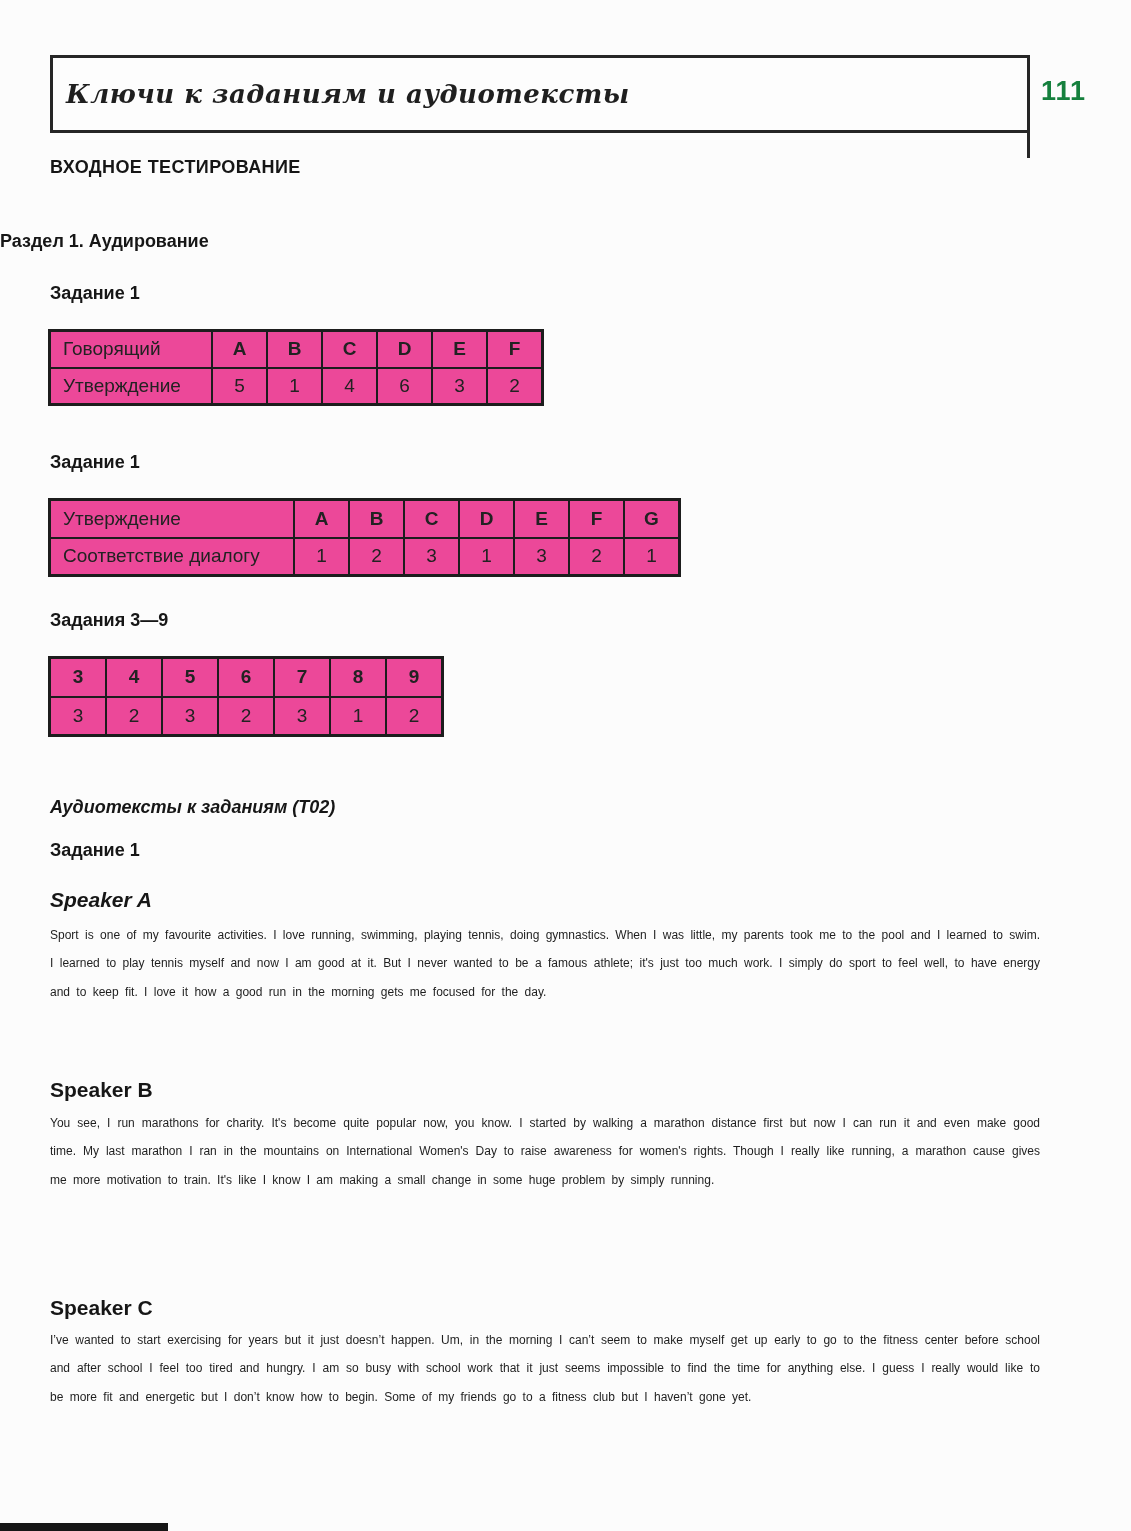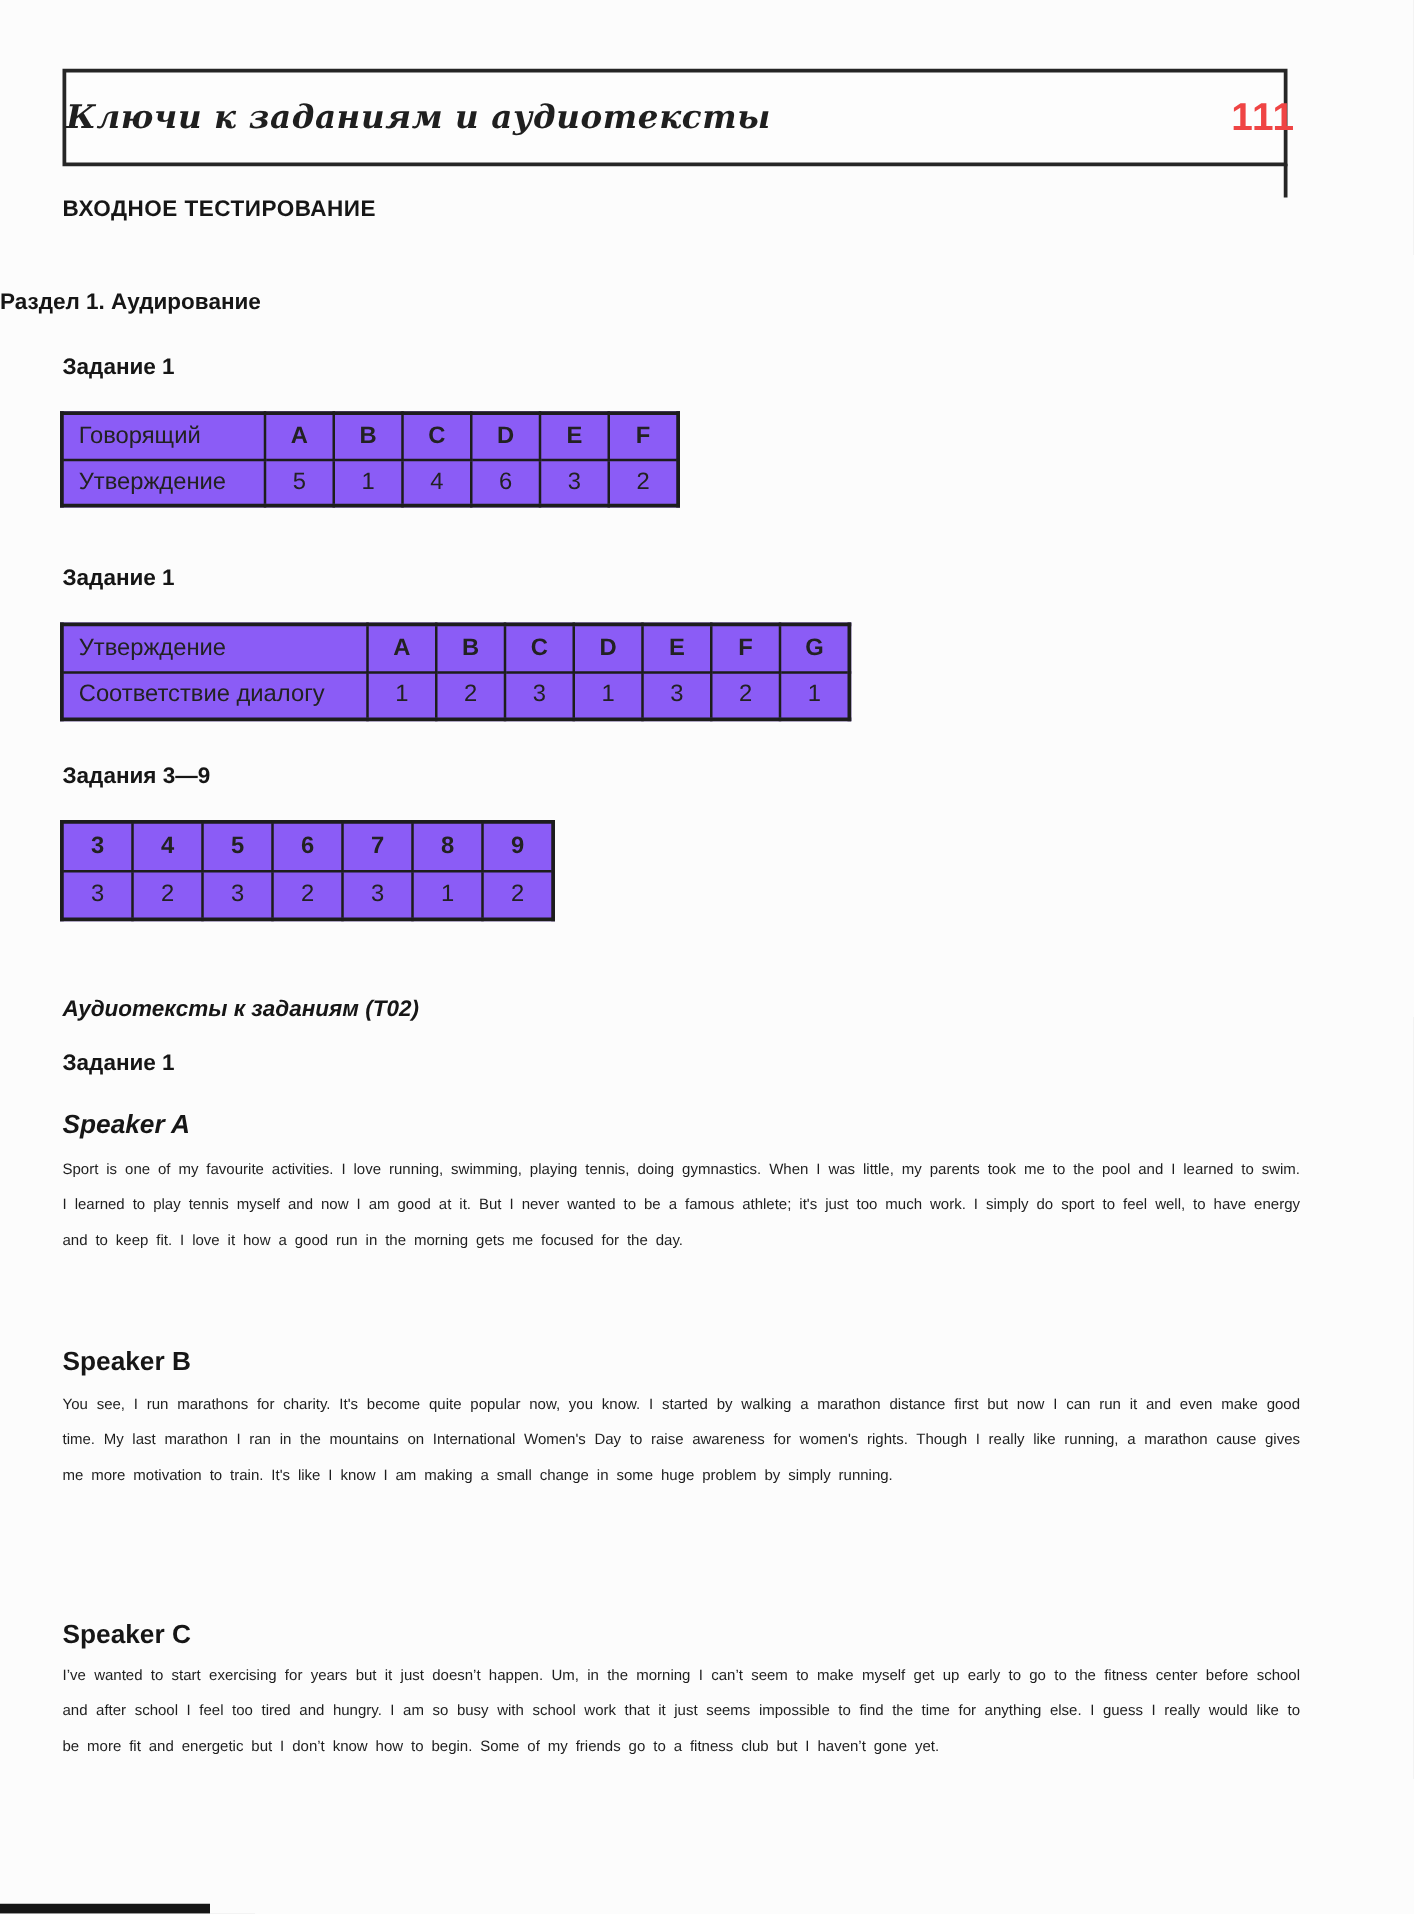--- a/index.html
+++ b/index.html
@@ -17,7 +17,7 @@
   .header-box{
     left:50px;top:55px;width:980px;height:78px;
     border:3px solid #262626;box-sizing:border-box;
-    display:flex;align-items:center;
+    display:flex;align-items:center;padding-left:13px;
     background:#fdfdfd;
   }
   .header-title{

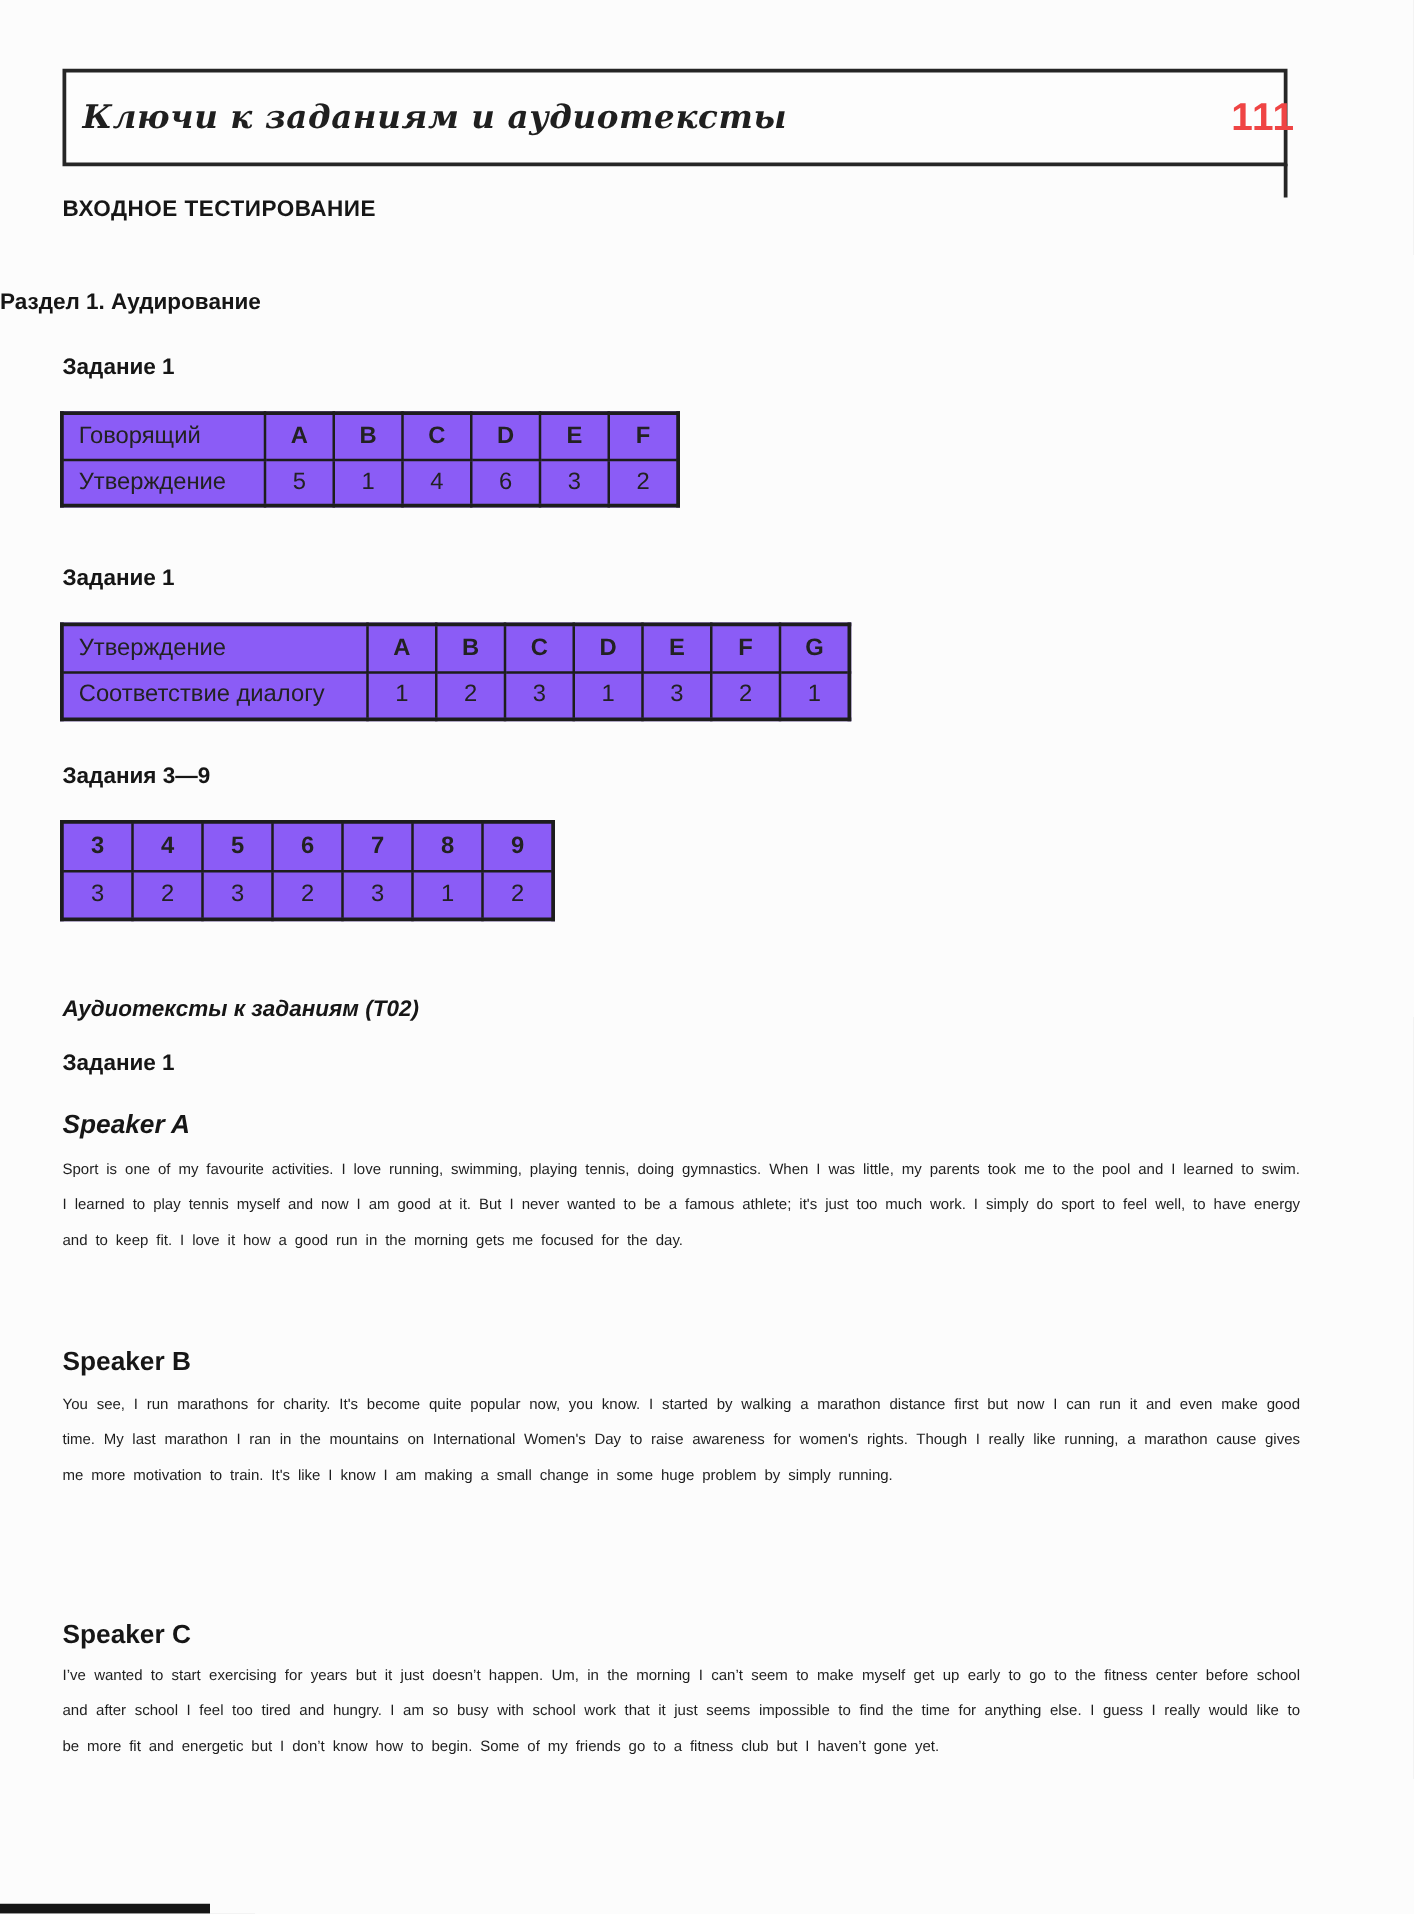--- a/index.html
+++ b/index.html
@@ -26,8 +26,8 @@
     font-size:26px;letter-spacing:0.5px;color:#1f1f1f;
   }
   .page-number{
-    left:985px;top:76px;
-    font-size:31px;font-weight:bold;letter-spacing:1px;color:#ef4444;
+    left:1041px;top:76px;
+    font-size:27px;font-weight:bold;letter-spacing:1px;color:#15803d;
   }
   .header-vline{
     left:1027px;top:131px;width:3px;height:27px;background:#262626;

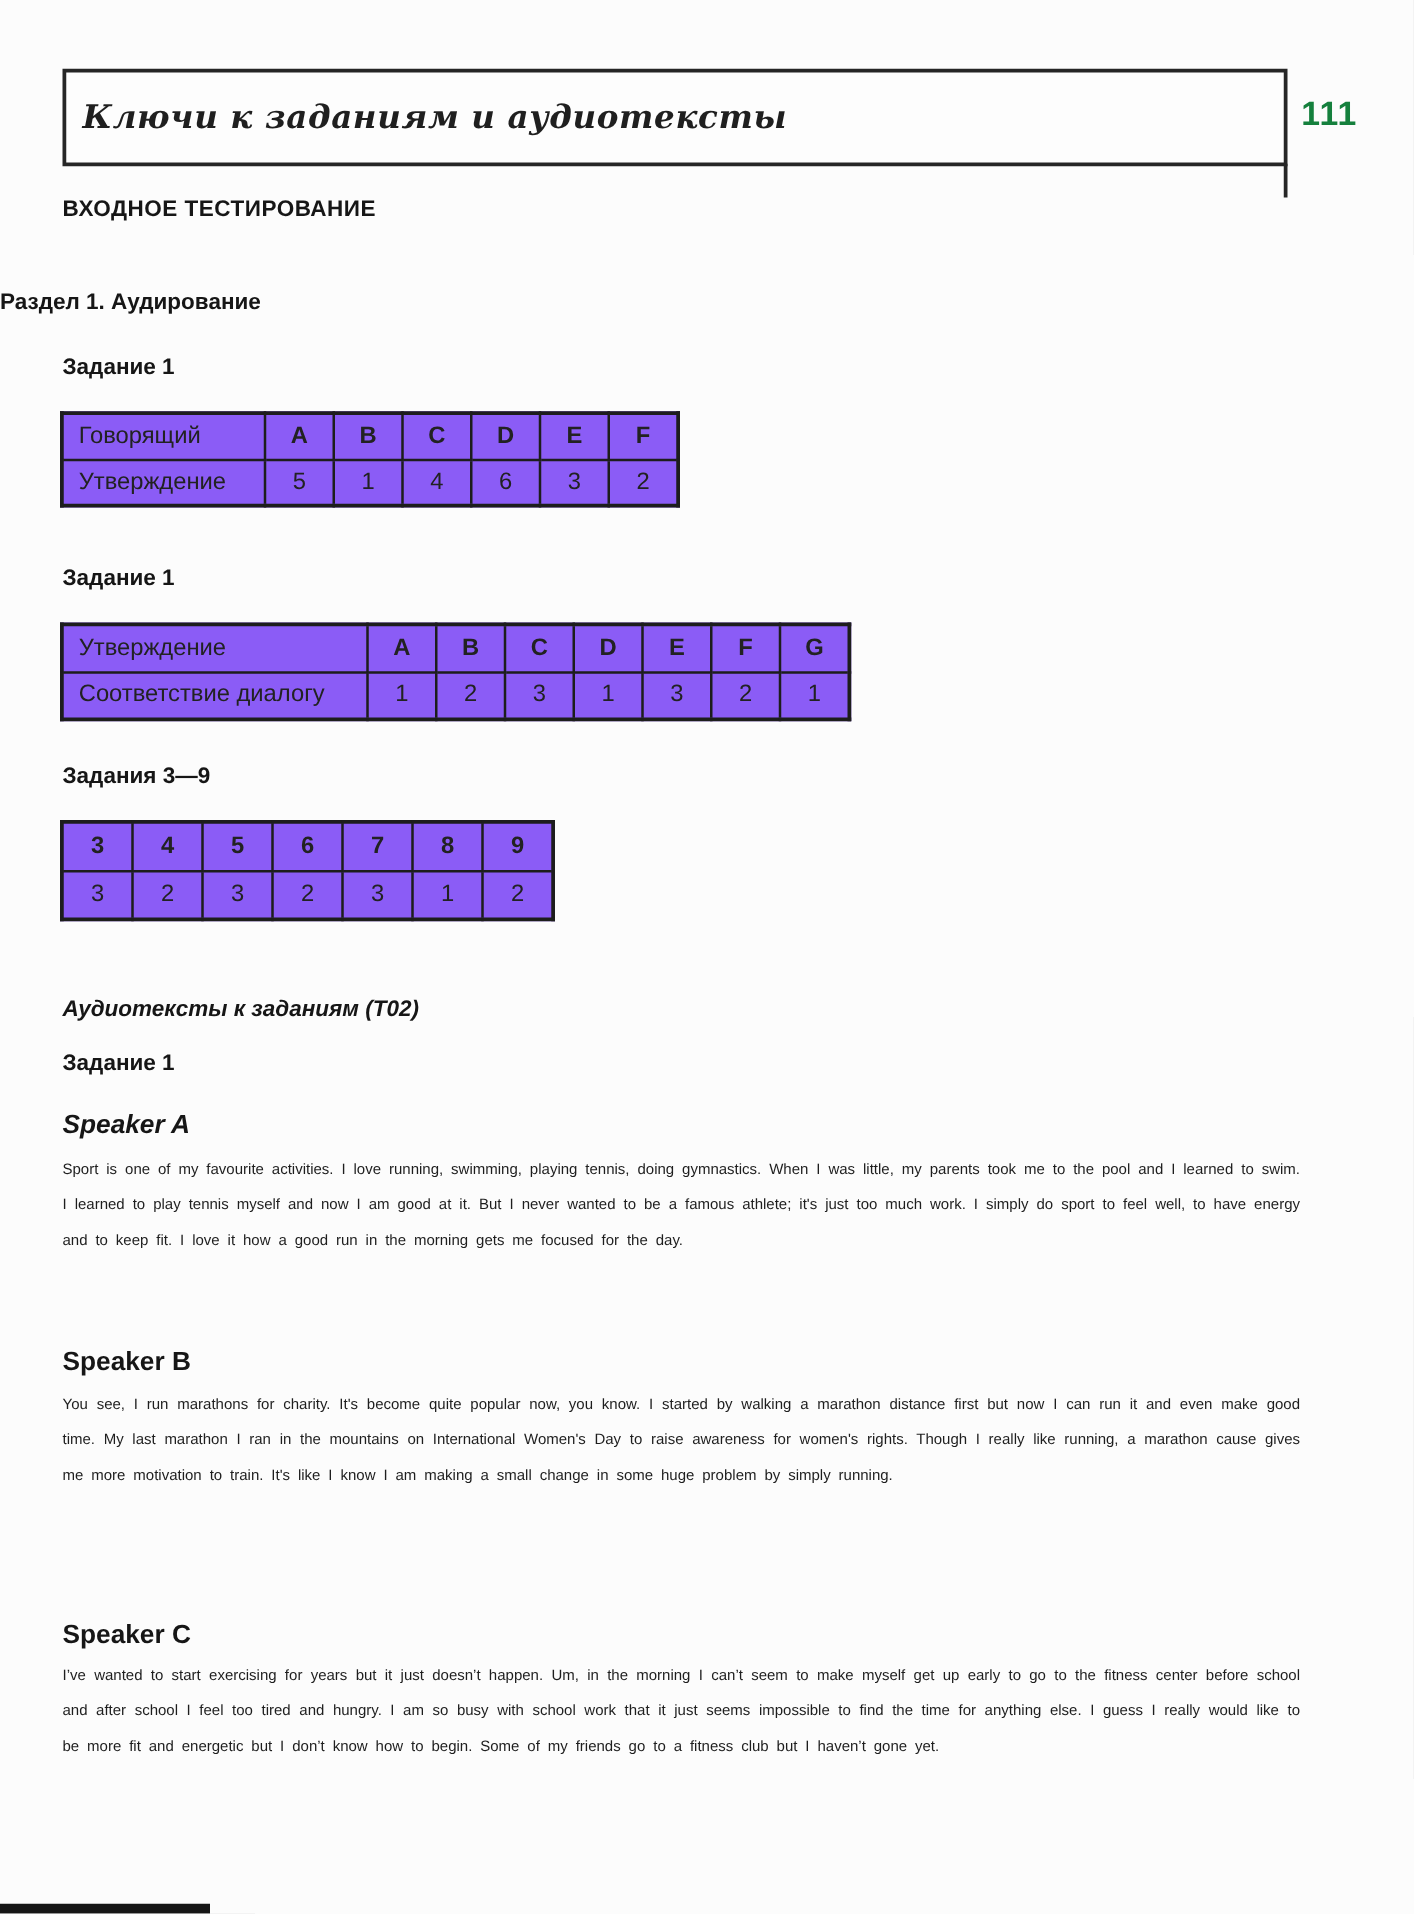--- a/index.html
+++ b/index.html
@@ -47,7 +47,7 @@
   table.anskey{
     border-collapse:collapse;
     border:3px solid #1d1d1d;
-    background:#8b5cf6;
+    background:#ec4899;
   }
   table.anskey td{
     border:2px solid #1d1d1d;

